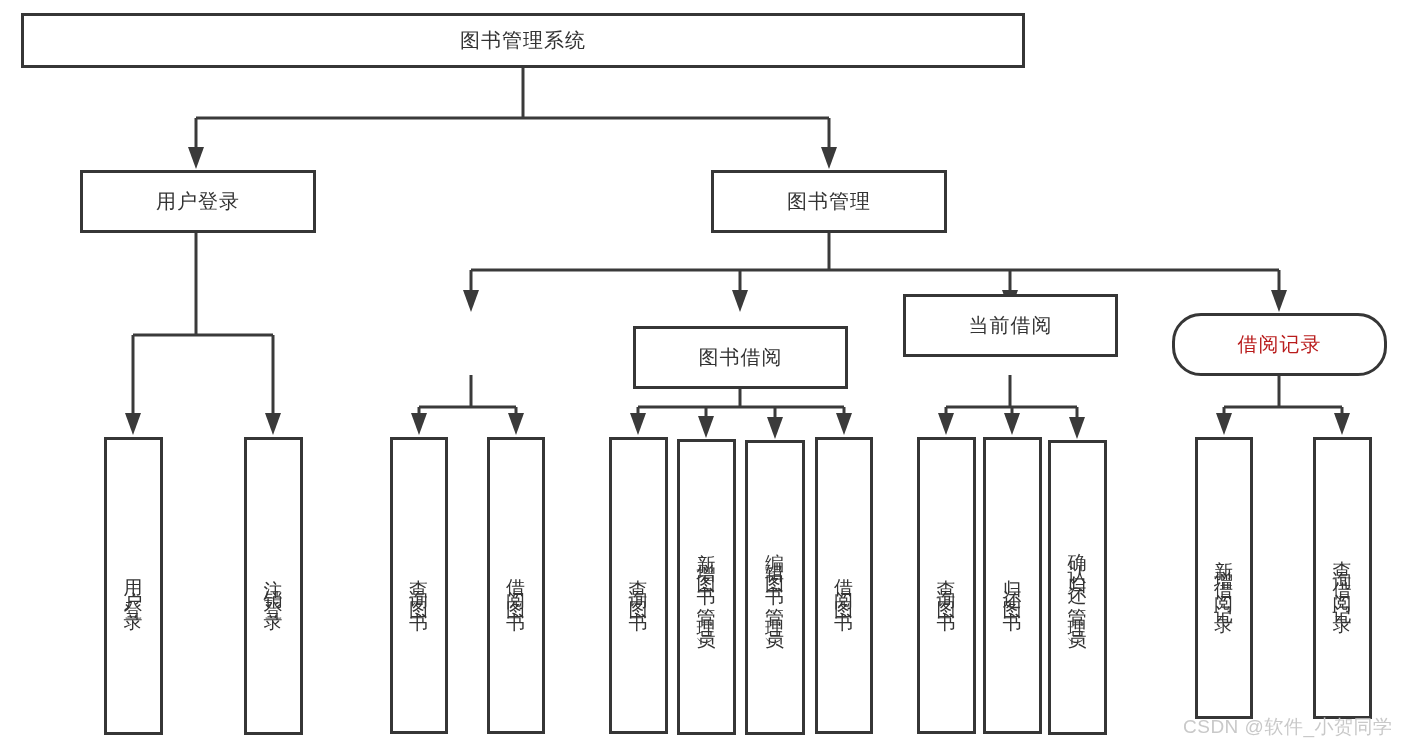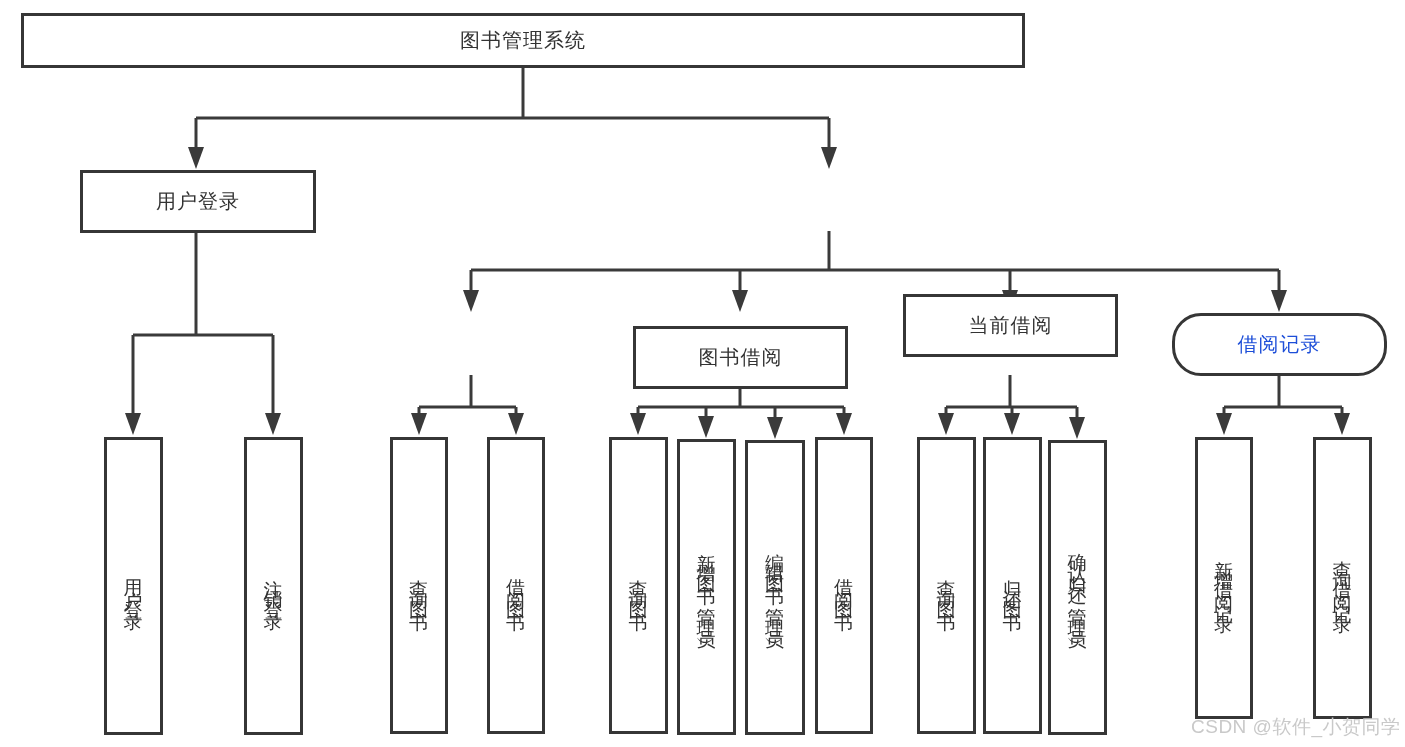--- a/index.html
+++ b/index.html
@@ -125,6 +125,9 @@
   <div class="box hbox" style="left: 80px; top: 170px; width: 236px; height: 63px; border-color: rgb(54, 54, 54); color: rgb(51, 51, 51);">
     <span>用户登录</span>
   </div>
+  <div class="box hbox" style="left: 711px; top: 170px; width: 236px; height: 63px; border-color: rgb(54, 54, 54); color: rgb(51, 51, 51);">
+    <span>图书管理</span>
+  </div>
 
   <div class="box hbox" style="left: 633px; top: 313px; width: 215px; height: 63px; border-color: rgb(54, 54, 54); color: rgb(51, 51, 51); margin-top: 13px;">
     <span>图书借阅</span>

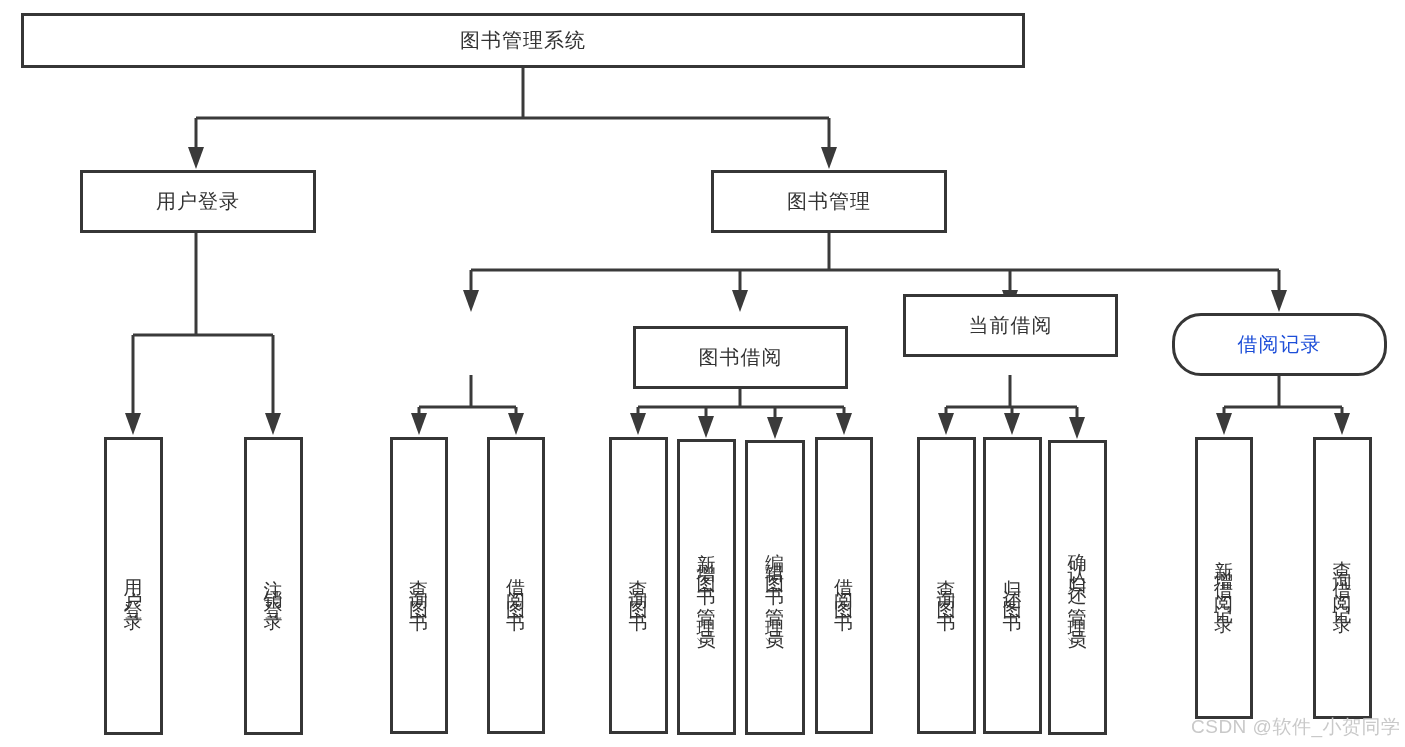--- a/index.html
+++ b/index.html
@@ -135,7 +135,7 @@
   <div class="box hbox" style="left: 903px; top: 294px; width: 215px; height: 63px; border-color: rgb(54, 54, 54); color: rgb(51, 51, 51);">
     <span>当前借阅</span>
   </div>
-  <div class="box hbox" style="left: 1172px; top: 313px; width: 215px; height: 63px; border-color: rgb(54, 54, 54); color: #1d4ed8; border-radius: 29px;">
+  <div class="box hbox" style="left: 1172px; top: 313px; width: 215px; height: 63px; border-color: rgb(54, 54, 54); color: #b91c1c; border-radius: 29px;">
     <span>借阅记录</span>
   </div>
 

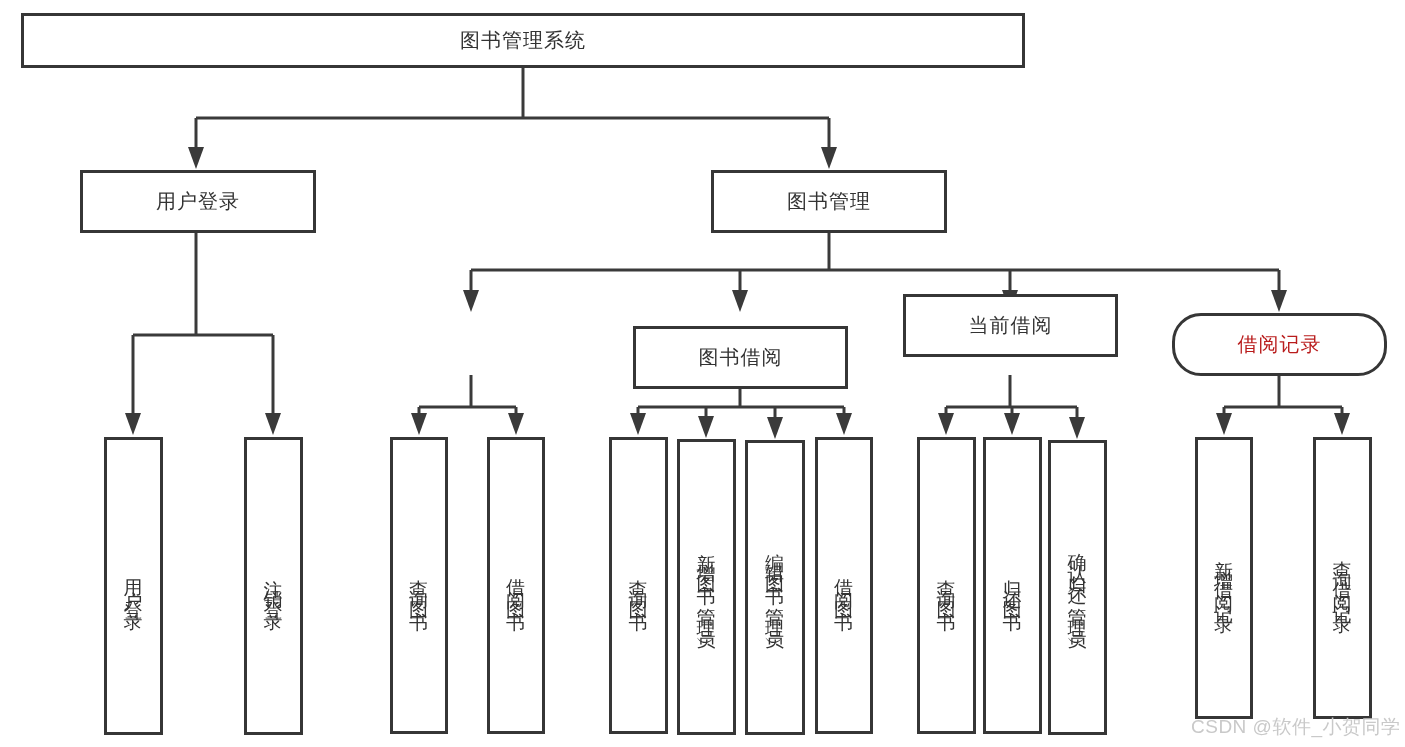--- a/index.html
+++ b/index.html
@@ -183,7 +183,7 @@
     <span class="vtext">查询借阅记录</span>
   </div>
 
-  <div class="watermark" style="color: rgb(201, 201, 201); margin-left: 8px;">CSDN @软件_小贺同学</div>
+  <div class="watermark" style="color: rgb(201, 201, 201);">CSDN @软件_小贺同学</div>
 </div>
 
 </body></html>

